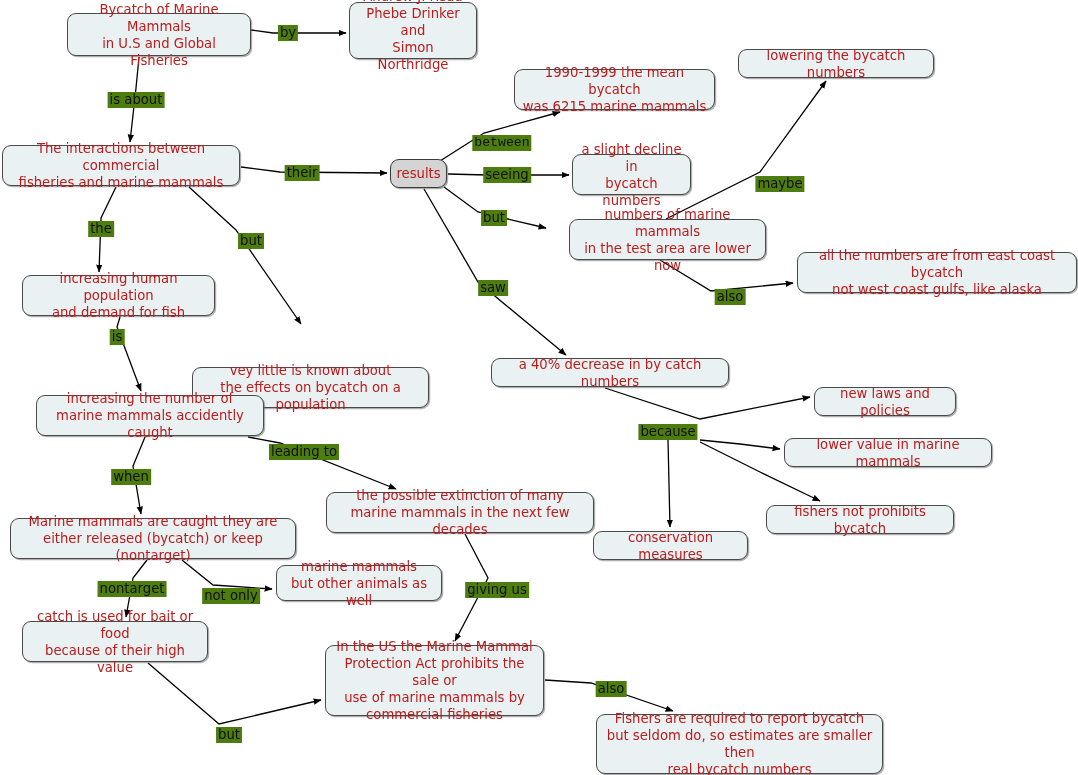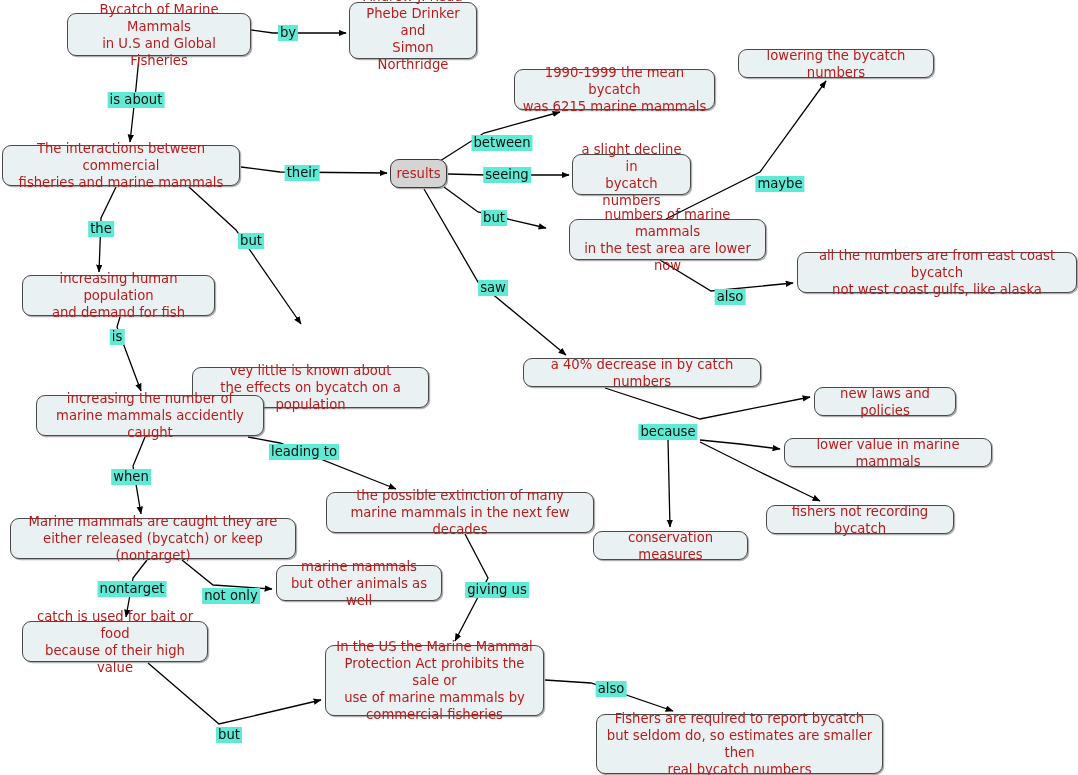--- a/index.html
+++ b/index.html
@@ -52,7 +52,7 @@
     font-size: 13.2px;
     line-height: 16px;
     color: #101010;
-    background: #5eead4;
+    background: #4d7c0f;
     padding: 0 2px;
     white-space: nowrap;
     transform: translate(-50%, -50%);

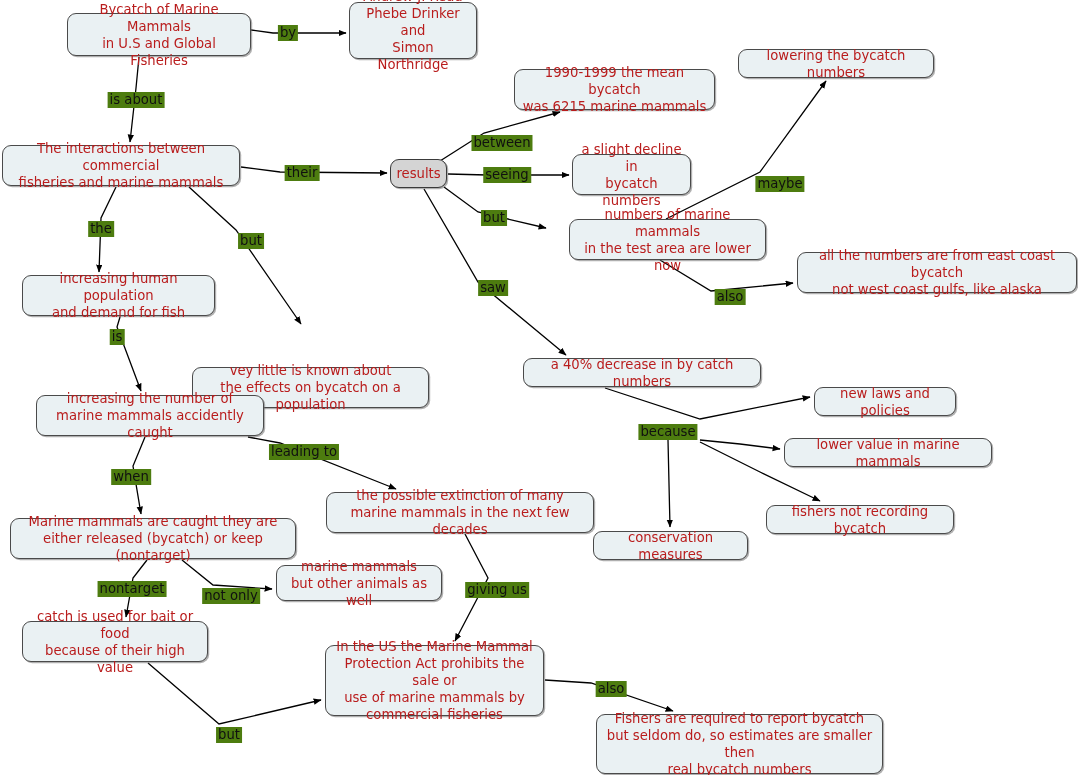--- a/index.html
+++ b/index.html
@@ -143,7 +143,7 @@
       <div class="link-label" style="left: 288px; top: 33px;">by</div>
       <div class="link-label" style="left: 136px; top: 100px;">is about</div>
       <div class="link-label" style="left: 302px; top: 173px;">their</div>
-      <div class="link-label" style="left: 502px; top: 143px;">between</div>
+      <div class="link-label" style="left: 502px; top: 143px; font-family: Liberation Mono, monospace;">between</div>
       <div class="link-label" style="left: 507px; top: 175px;">seeing</div>
       <div class="link-label" style="left: 494px; top: 218px;">but</div>
       <div class="link-label" style="left: 493px; top: 288px;">saw</div>

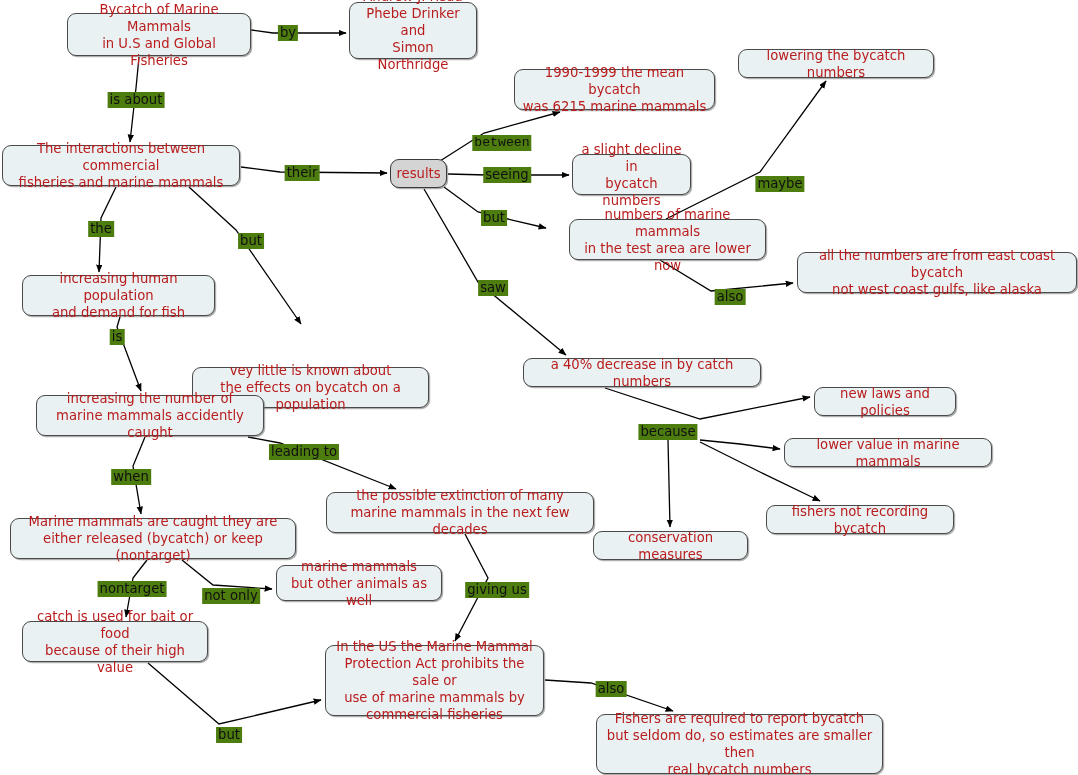--- a/index.html
+++ b/index.html
@@ -118,7 +118,7 @@
 the effects on bycatch on a population</div>
       <div class="node" style="left: 36px; top: 395px; width: 228px; height: 41px;">increasing the number of
 marine mammals accidently caught</div>
-      <div class="node" style="left: 491px; top: 358px; width: 238px; height: 29px; margin-left: 32px;">a 40% decrease in by catch numbers</div>
+      <div class="node" style="left: 491px; top: 358px; width: 238px; height: 29px;">a 40% decrease in by catch numbers</div>
       <div class="node" style="left: 814px; top: 387px; width: 142px; height: 29px;">new laws and policies</div>
       <div class="node" style="left: 784px; top: 438px; width: 208px; height: 29px;">lower value in marine mammals</div>
       <div class="node" style="left: 766px; top: 505px; width: 188px; height: 29px;">fishers not recording bycatch</div>

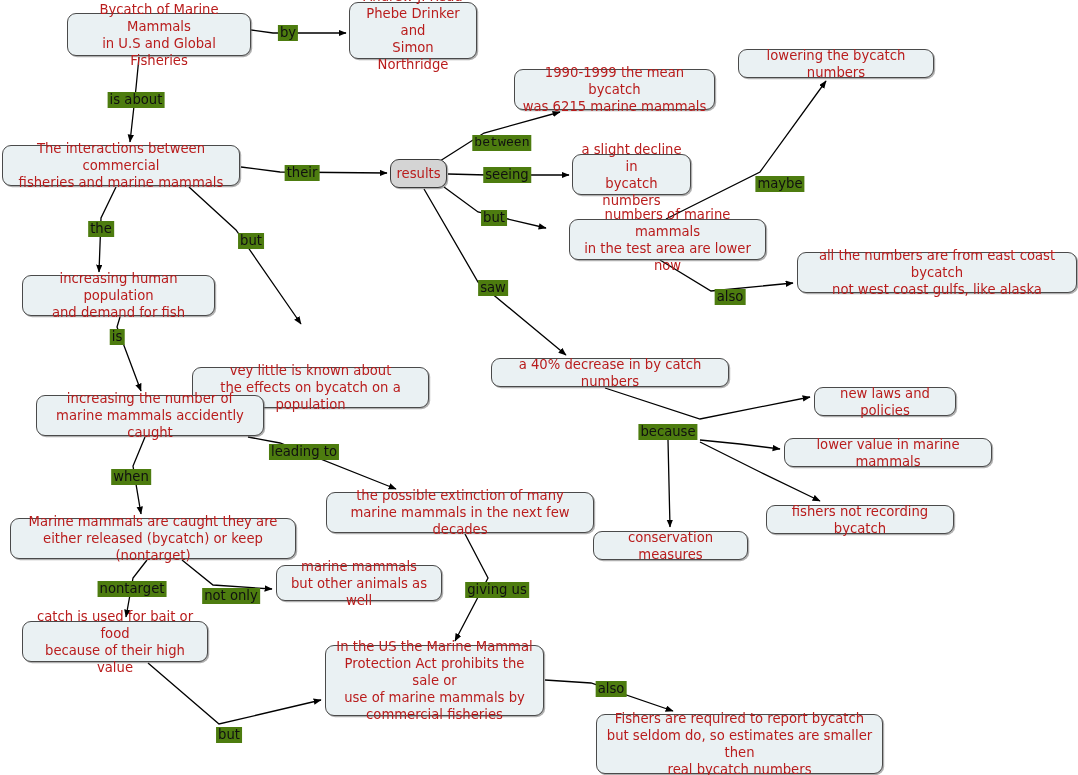--- a/index.html
+++ b/index.html
@@ -121,7 +121,7 @@
       <div class="node" style="left: 491px; top: 358px; width: 238px; height: 29px;">a 40% decrease in by catch numbers</div>
       <div class="node" style="left: 814px; top: 387px; width: 142px; height: 29px;">new laws and policies</div>
       <div class="node" style="left: 784px; top: 438px; width: 208px; height: 29px;">lower value in marine mammals</div>
-      <div class="node" style="left: 766px; top: 505px; width: 188px; height: 29px;">fishers not recording bycatch</div>
+      <div class="node" style="left: 766px; top: 505px; width: 188px; height: 29px;">fishers not prohibits bycatch</div>
       <div class="node" style="left: 326px; top: 492px; width: 268px; height: 41px;">the possible extinction of many
 marine mammals in the next few decades</div>
       <div class="node" style="left: 593px; top: 531px; width: 155px; height: 29px;">conservation measures</div>

